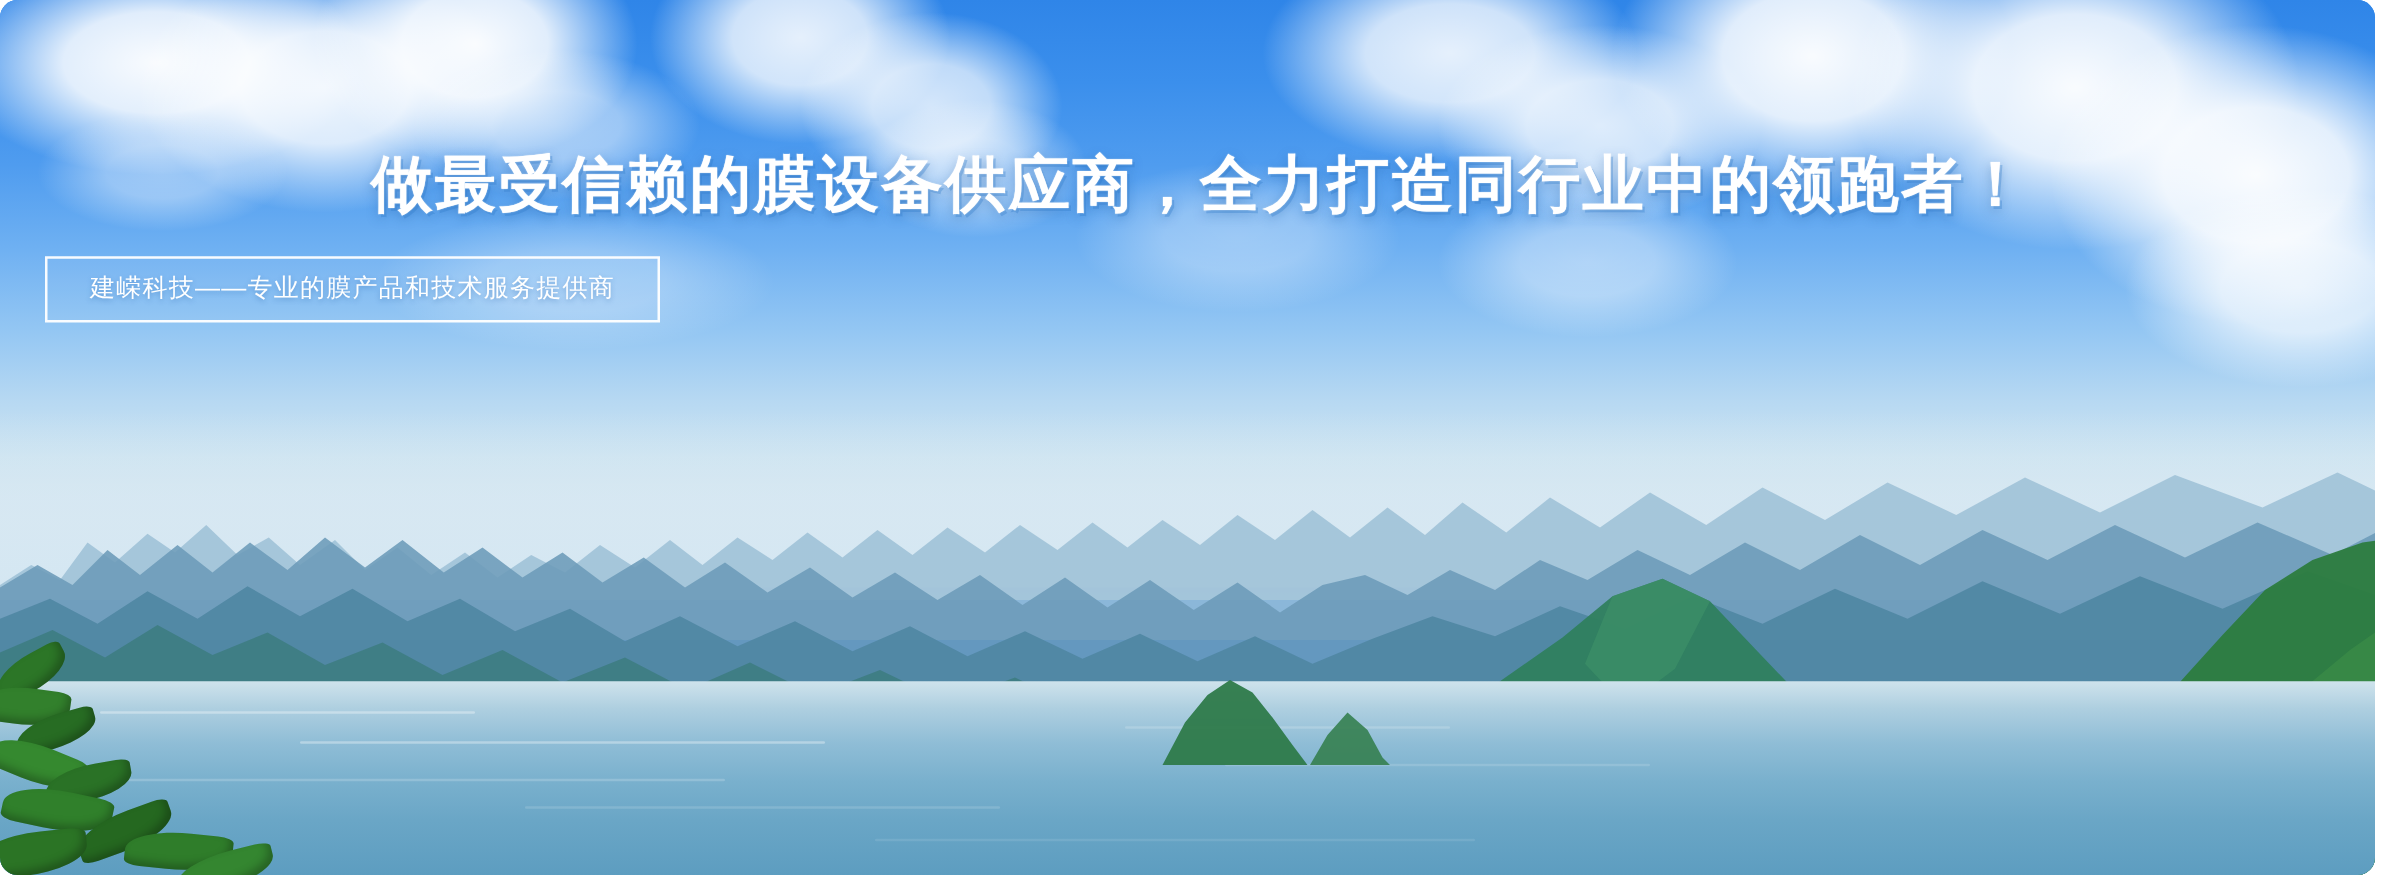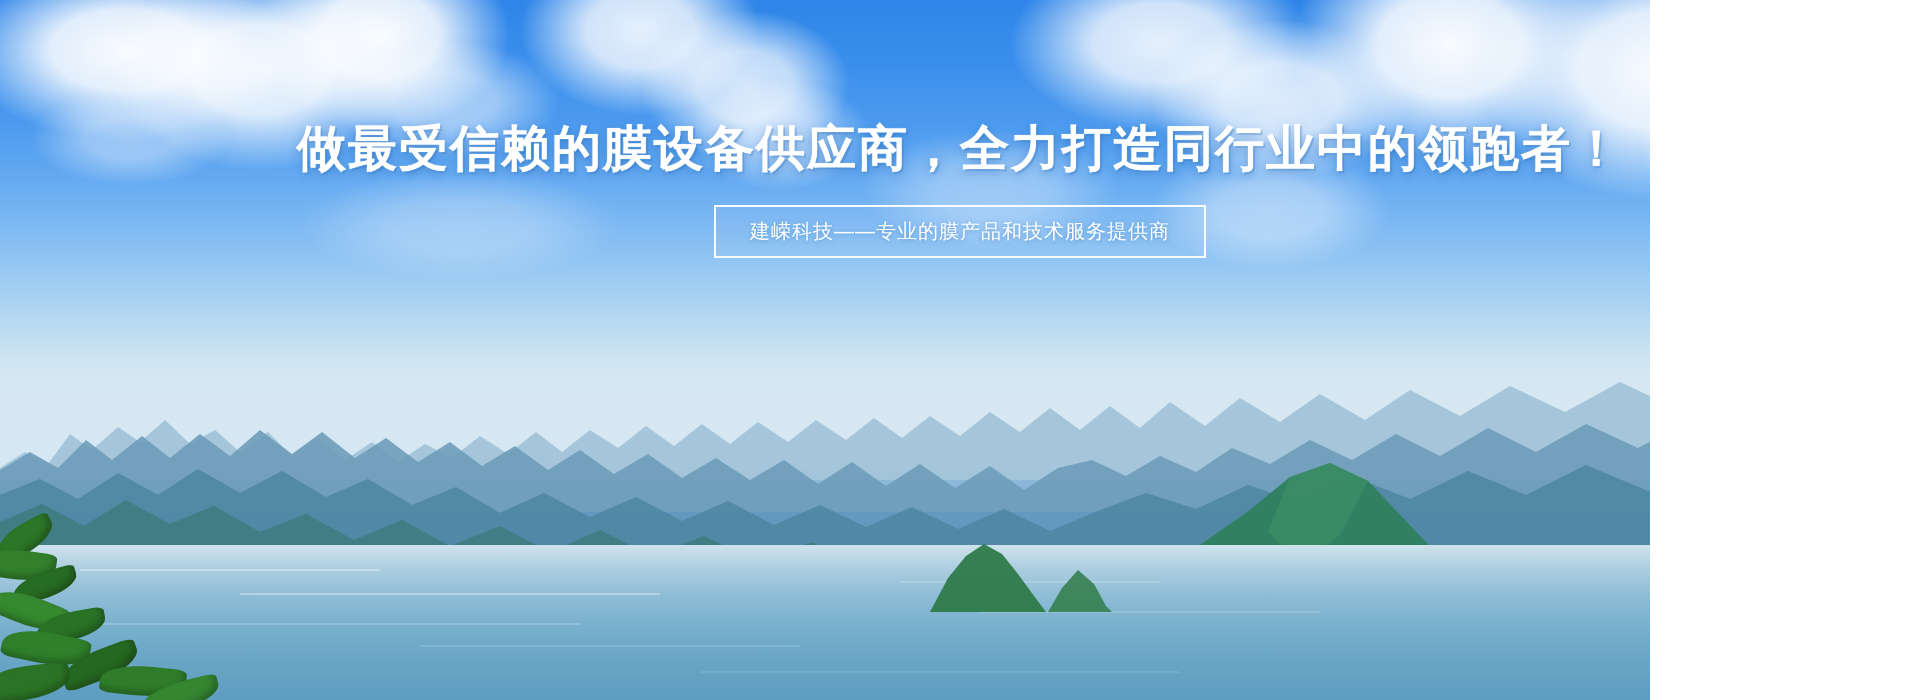--- a/index.html
+++ b/index.html
@@ -13,10 +13,11 @@
 
   #banner {
     position: relative;
-    width: 1650px;
+    width: 1900px;
     height: 700px;
     overflow: hidden;
     background: #2a86ea;
+    border-radius: 14px;
   }
 
   

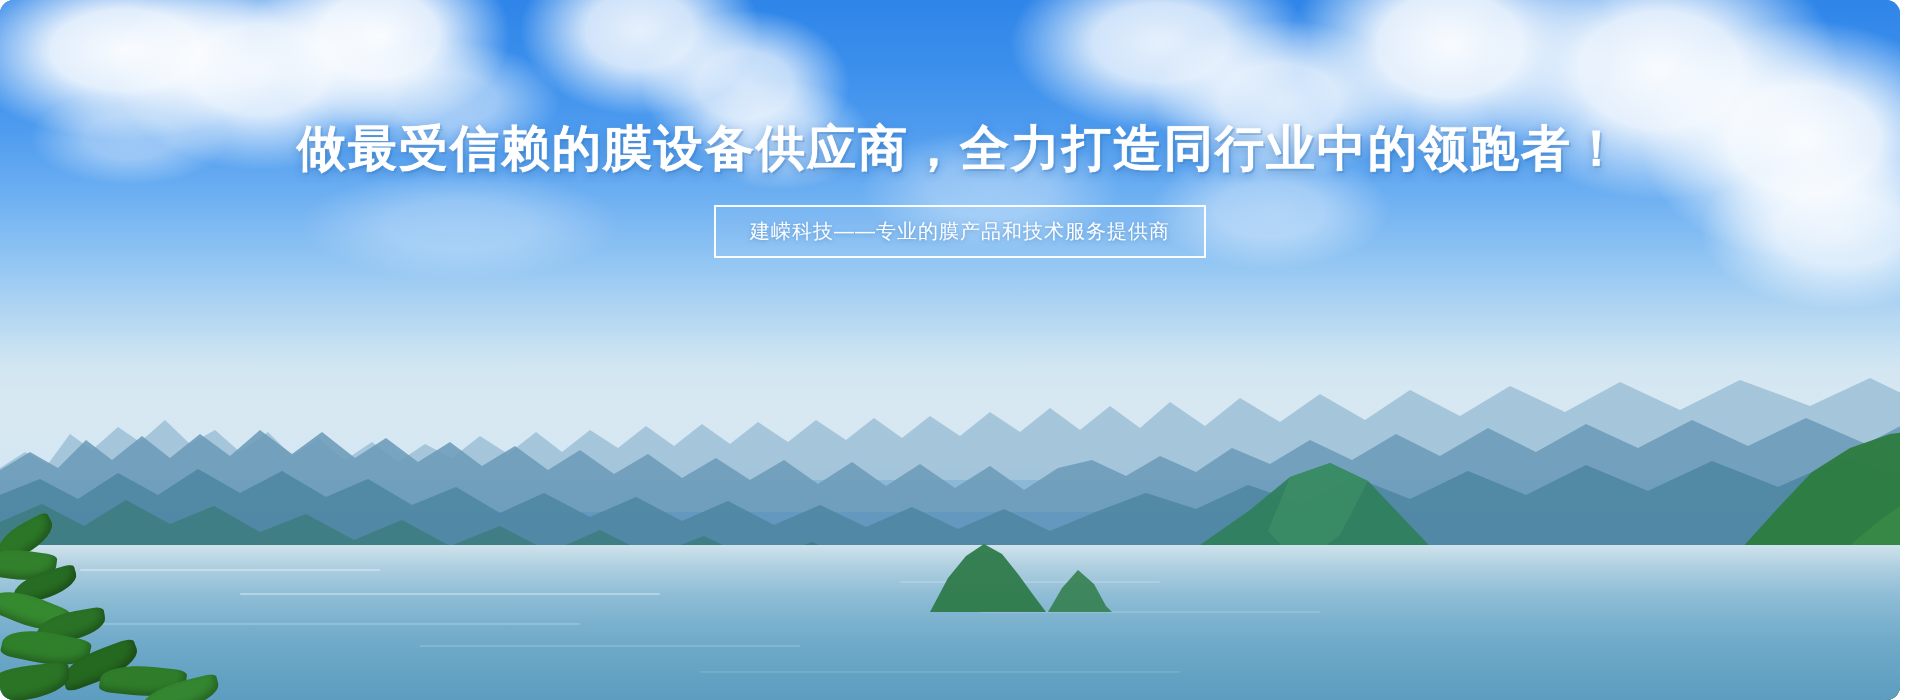--- a/index.html
+++ b/index.html
@@ -145,7 +145,7 @@
   .tagwrap {
     margin-top: 27px;
     display: flex;
-    justify-content: center;
+    margin-left: 36px;
   }
   .tagbox {
     border: 2px solid rgba(255,255,255,0.95);

